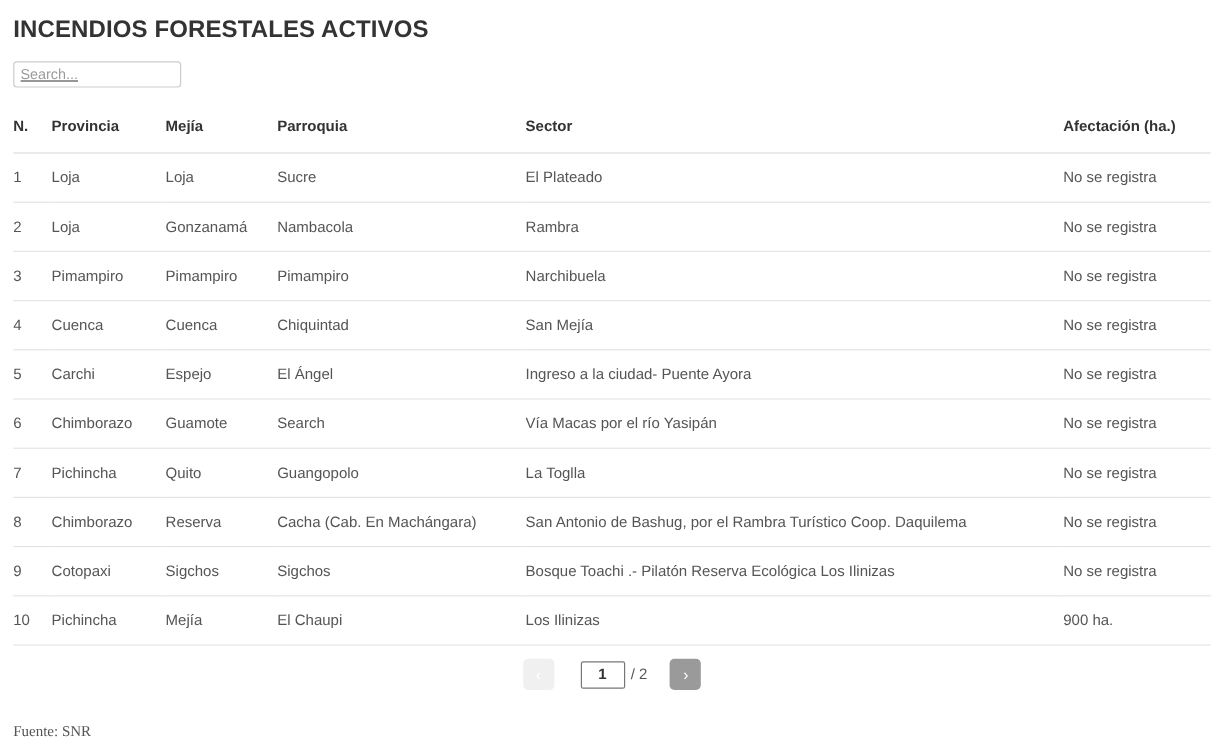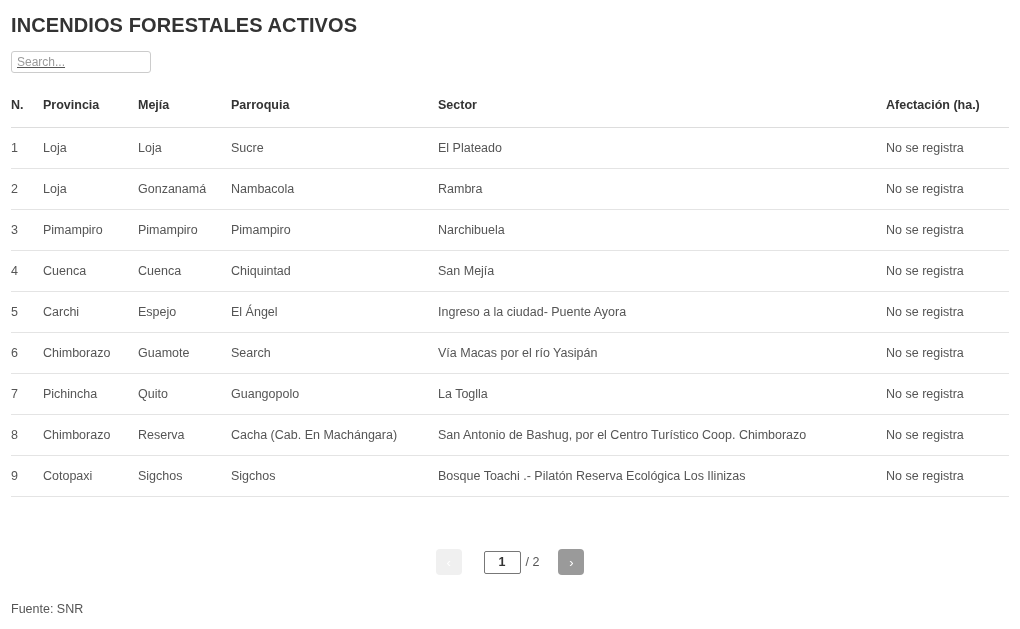--- a/index.html
+++ b/index.html
@@ -258,7 +258,7 @@
         <td>Chimborazo</td>
         <td>Reserva</td>
         <td>Cacha (Cab. En Machángara)</td>
-        <td>San Antonio de Bashug, por el Centro Turístico Coop. Chimborazo</td>
+        <td>San Antonio de Bashug, por el Rambra Turístico Coop. Daquilema</td>
         <td>No se registra</td>
       </tr>
       <tr>

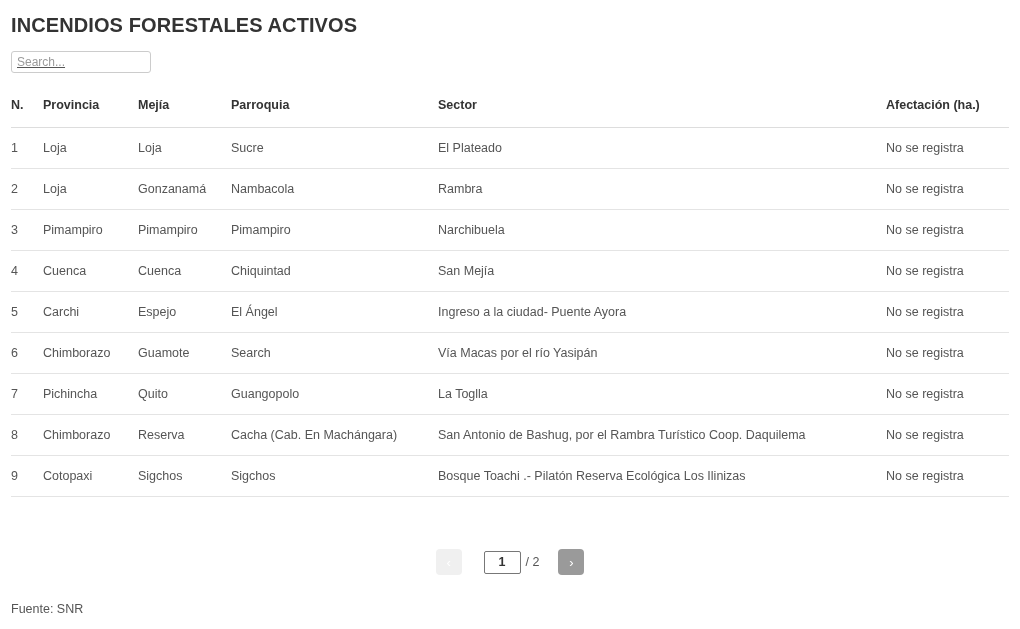--- a/index.html
+++ b/index.html
@@ -269,6 +269,14 @@
         <td>Bosque Toachi .- Pilatón Reserva Ecológica Los Ilinizas</td>
         <td>No se registra</td>
       </tr>
+      <tr>
+        <td>10</td>
+        <td>Pichincha</td>
+        <td>Mejía</td>
+        <td>El Chaupi</td>
+        <td>Los Ilinizas</td>
+        <td>900 ha.</td>
+      </tr>
     </tbody>
   </table>
 </div>

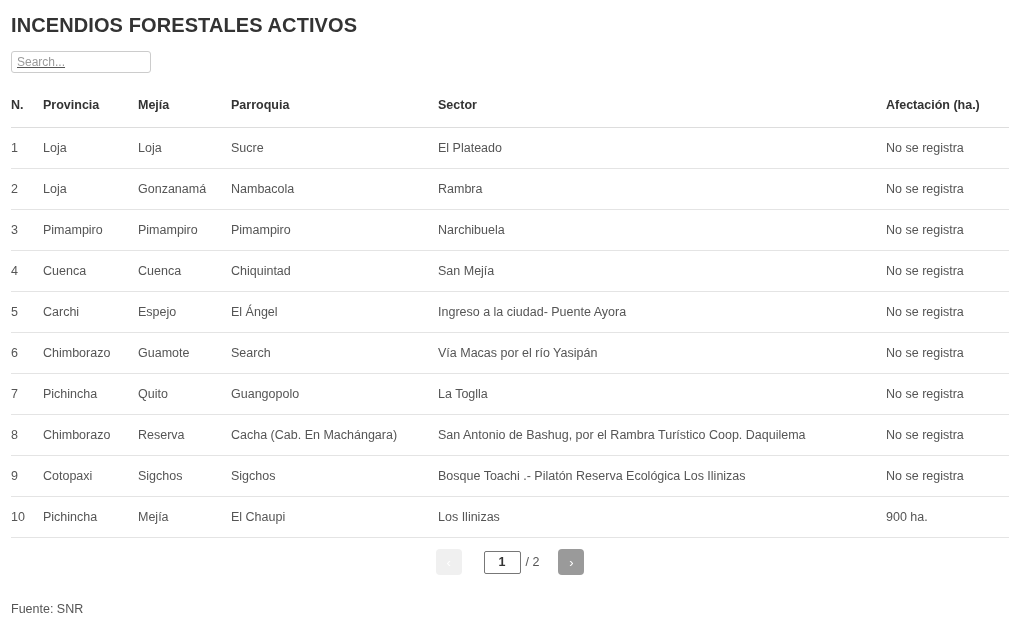--- a/index.html
+++ b/index.html
@@ -165,6 +165,7 @@
     font-size: 12.5px;
     color: #555555;
     line-height: 16px;
+    font-family: Liberation Serif, serif;
   }
 </style>
 </head>

